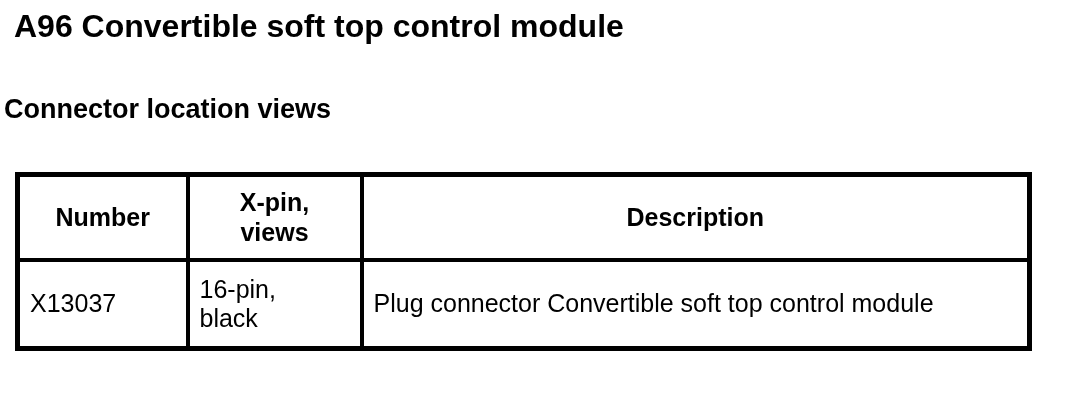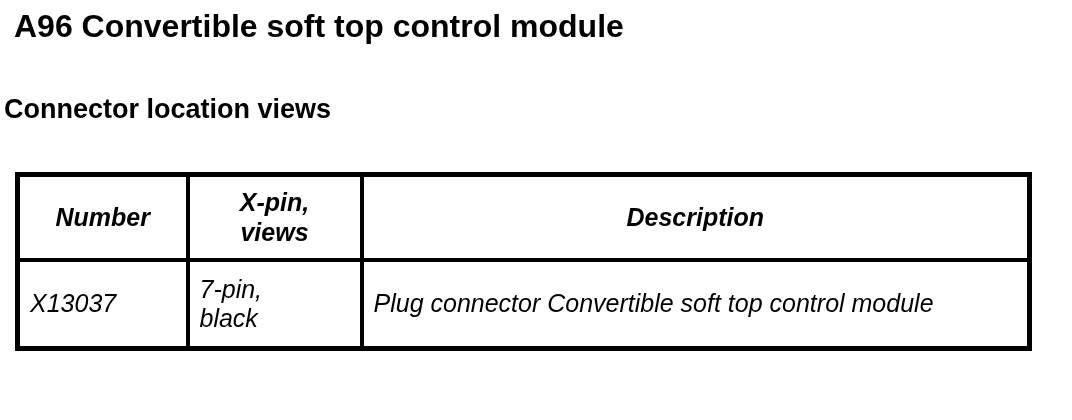--- a/index.html
+++ b/index.html
@@ -46,7 +46,6 @@
     border-collapse: collapse;
     table-layout: fixed;
     border: 5px solid #000000;
-    font-style: italic;
   }
   .connector-table th,
   .connector-table td {

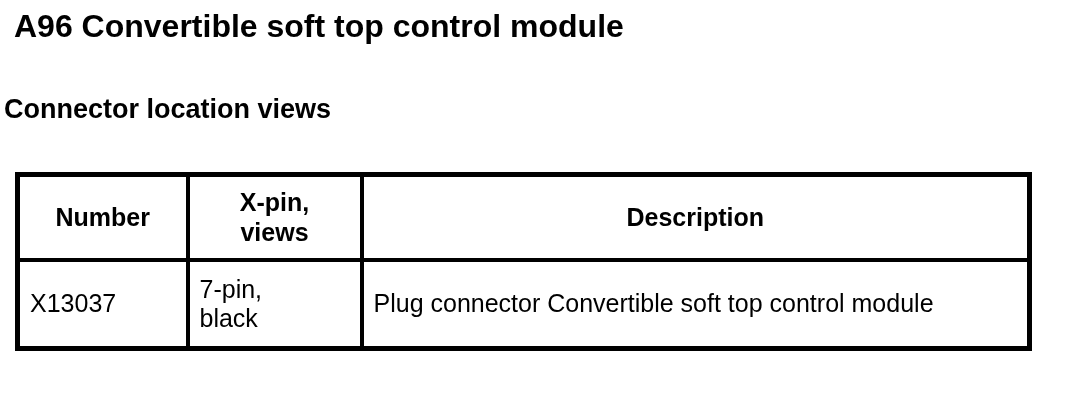--- a/index.html
+++ b/index.html
@@ -98,7 +98,7 @@
     <tbody>
       <tr class="row-1">
         <td>X13037</td>
-        <td>7-pin,
+        <td>16-pin,
 black</td>
         <td>Plug connector Convertible soft top control module</td>
       </tr>

